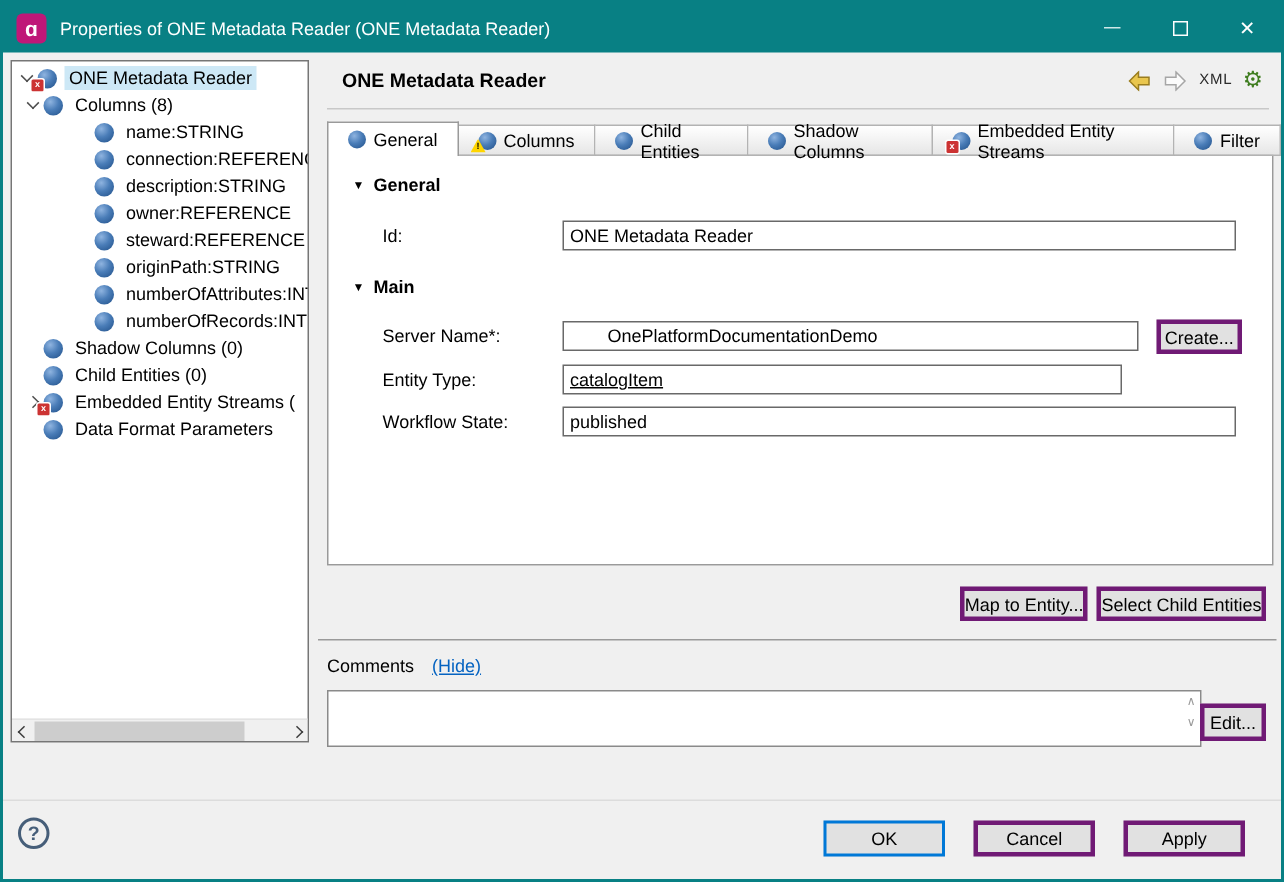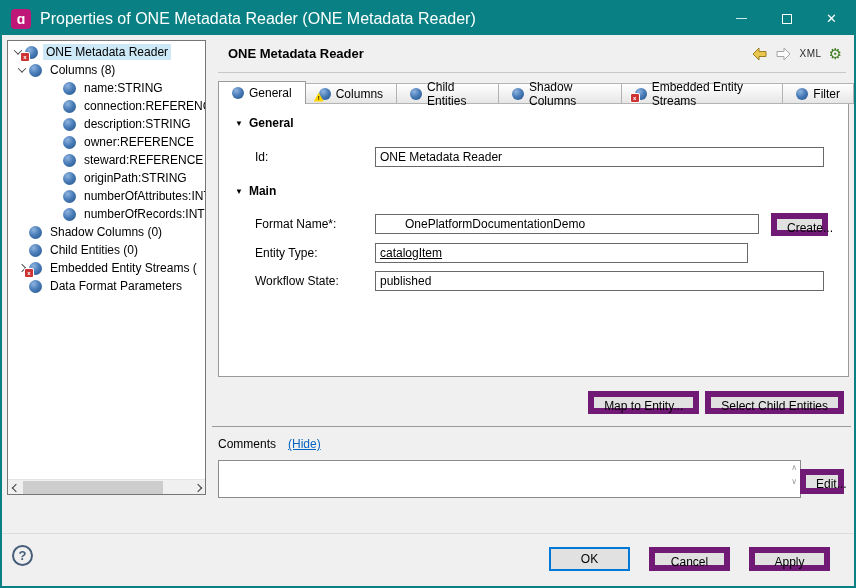--- a/index.html
+++ b/index.html
@@ -13,7 +13,7 @@
               display:flex; align-items:center; padding-left:9px; }
   .applogo { width:20px; height:20px; border-radius:4px; background:#bf1778; color:#fff;
              font-weight:bold; font-size:14px; display:flex; align-items:center; justify-content:center; }
-  .wtitle { color:#fff; font-size:16px; margin-left:9px; flex:1; white-space:nowrap; overflow:hidden; }
+  .wtitle { color:#fff; font-size:12px; margin-left:9px; flex:1; white-space:nowrap; overflow:hidden; }
   .wcontrols { display:flex; height:33px; margin-left:auto; }
   .wbtn { width:45px; height:33px; display:flex; align-items:center; justify-content:center; color:#fff; }
   .min-glyph { width:11px; height:1px; background:#cfe8e8; display:block; }

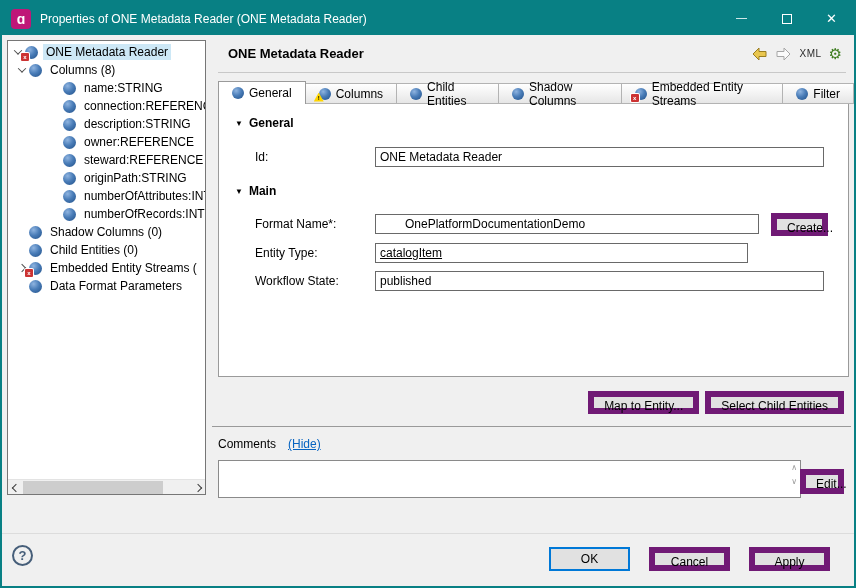--- a/index.html
+++ b/index.html
@@ -259,7 +259,7 @@
       <span class="tri">▼</span>
       <span>Main</span>
     </div>
-    <span class="flabel" style="top:113px;">Format Name*:</span>
+    <span class="flabel" style="top:113px;">Server Name*:</span>
     <input class="finput" style="left: 156px; top: 110px; width: 384px; padding-left: 29px;" value="OnePlatformDocumentationDemo">
     <button class="btn create-btn" style="top:109px;">Create...</button>
 

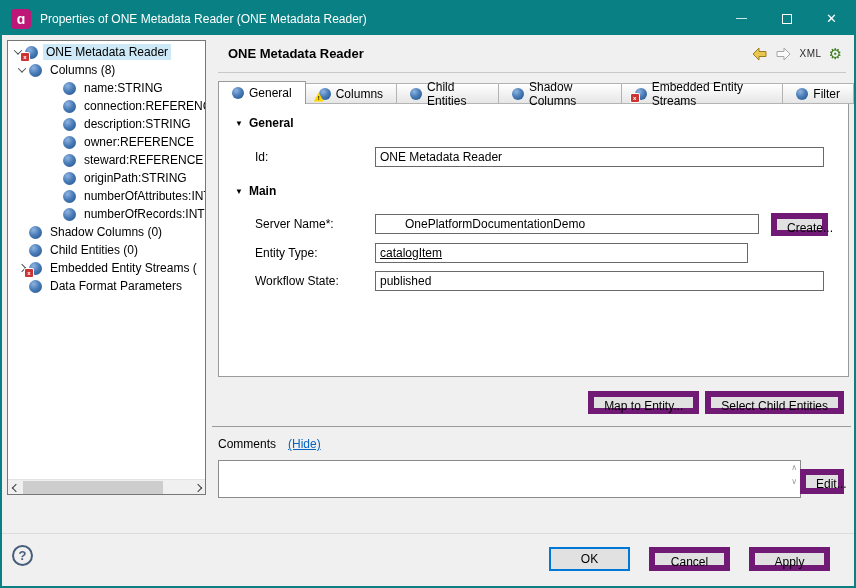--- a/index.html
+++ b/index.html
@@ -70,8 +70,8 @@
   .flabel { position:absolute; left:36px; font-size:12px; }
   .finput { position:absolute; height:20px; border:1px solid #696969; background:#fff; font-size:12px;
             font-family:"Liberation Sans",sans-serif; padding:0 4px; }
-  .btn { background:#e1e1e1; border:6px solid #701a75; font-size:12px; font-family:"Liberation Sans",sans-serif;
-         padding:2px 10px; height:23px; }
+  .btn { background:#e1e1e1; border:3px solid #701a75; font-size:12px; font-family:"Liberation Sans",sans-serif;
+         padding:2px 0; height:23px; }
   .create-btn { position:absolute; left:552px; top:104px; width:57px; }
   .panel-actions { position:absolute; right:10px; top:389px; display:flex; gap:6px; }
   .hr2 { position:absolute; left:210px; right:3px; top:424px; height:1px; background:#9a9a9a; }

